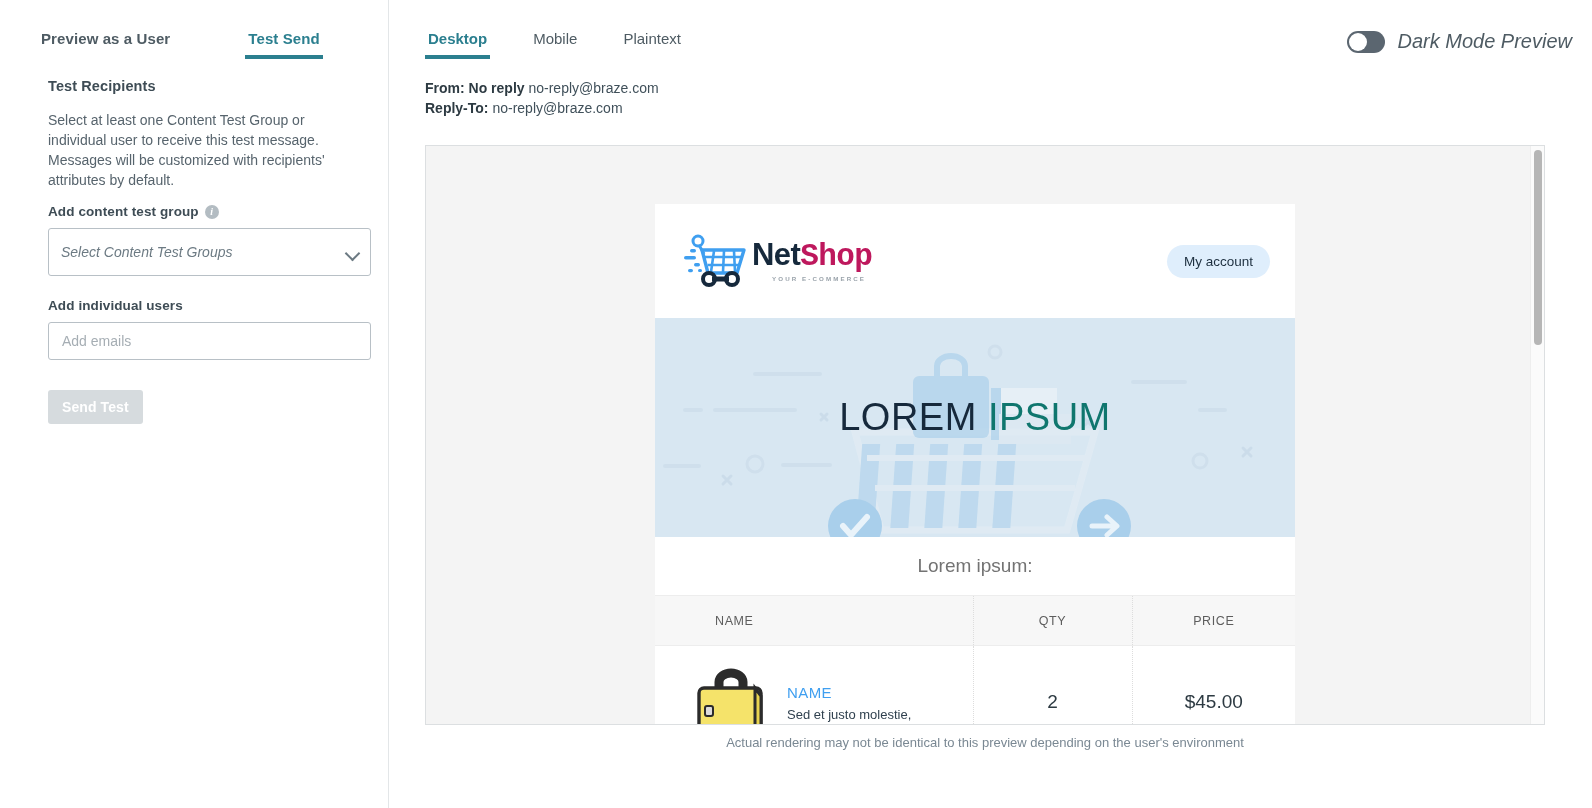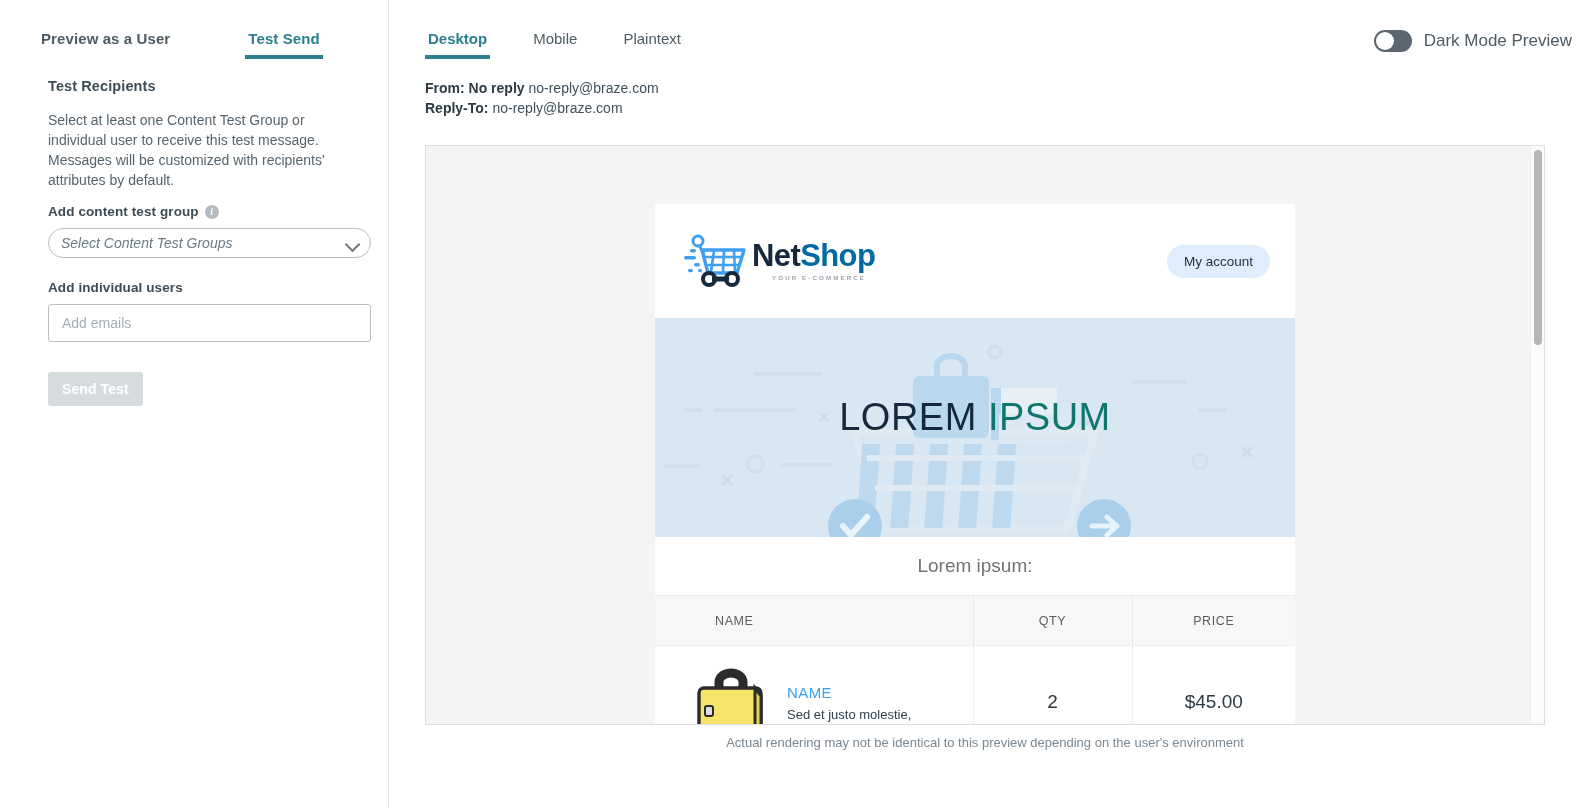--- a/index.html
+++ b/index.html
@@ -213,7 +213,7 @@
     border-radius: 50%;
     background: #ffffff;
   }
-  .darkmode-label { font-size: 17px; color: #4e5b63; white-space: nowrap; }
+  .darkmode-label { font-size: 20px; color: #4e5b63; white-space: nowrap; font-style: italic; }
 
   .meta {
     position: absolute;

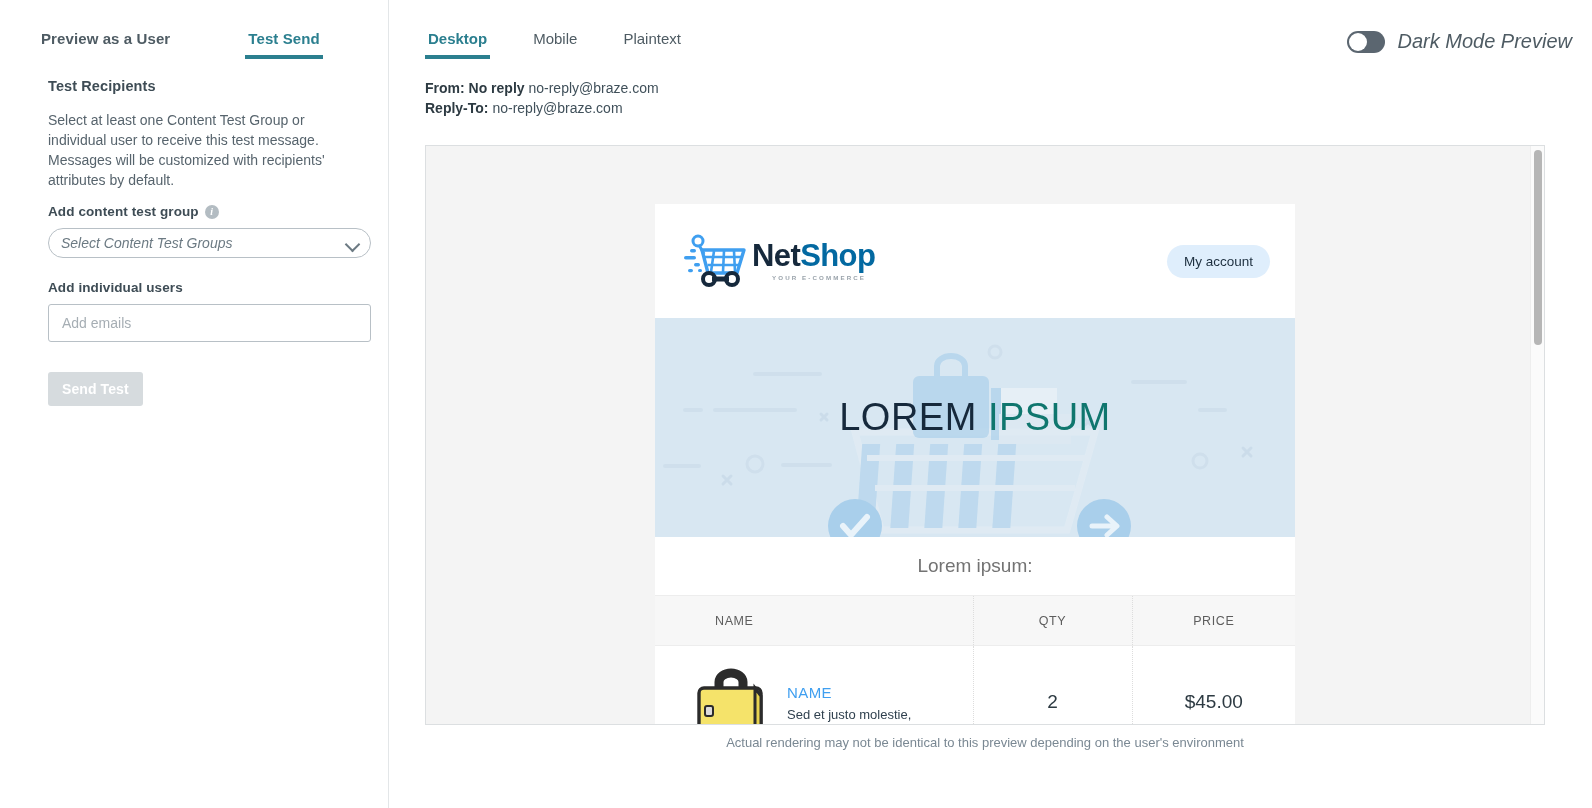--- a/index.html
+++ b/index.html
@@ -104,9 +104,9 @@
   .select-box {
     position: relative;
     width: 323px;
-    height: 30px;
+    height: 48px;
     border: 1px solid #b8c0c6;
-    border-radius: 15px;
+    border-radius: 3px;
     background: #ffffff;
     display: flex;
     align-items: center;

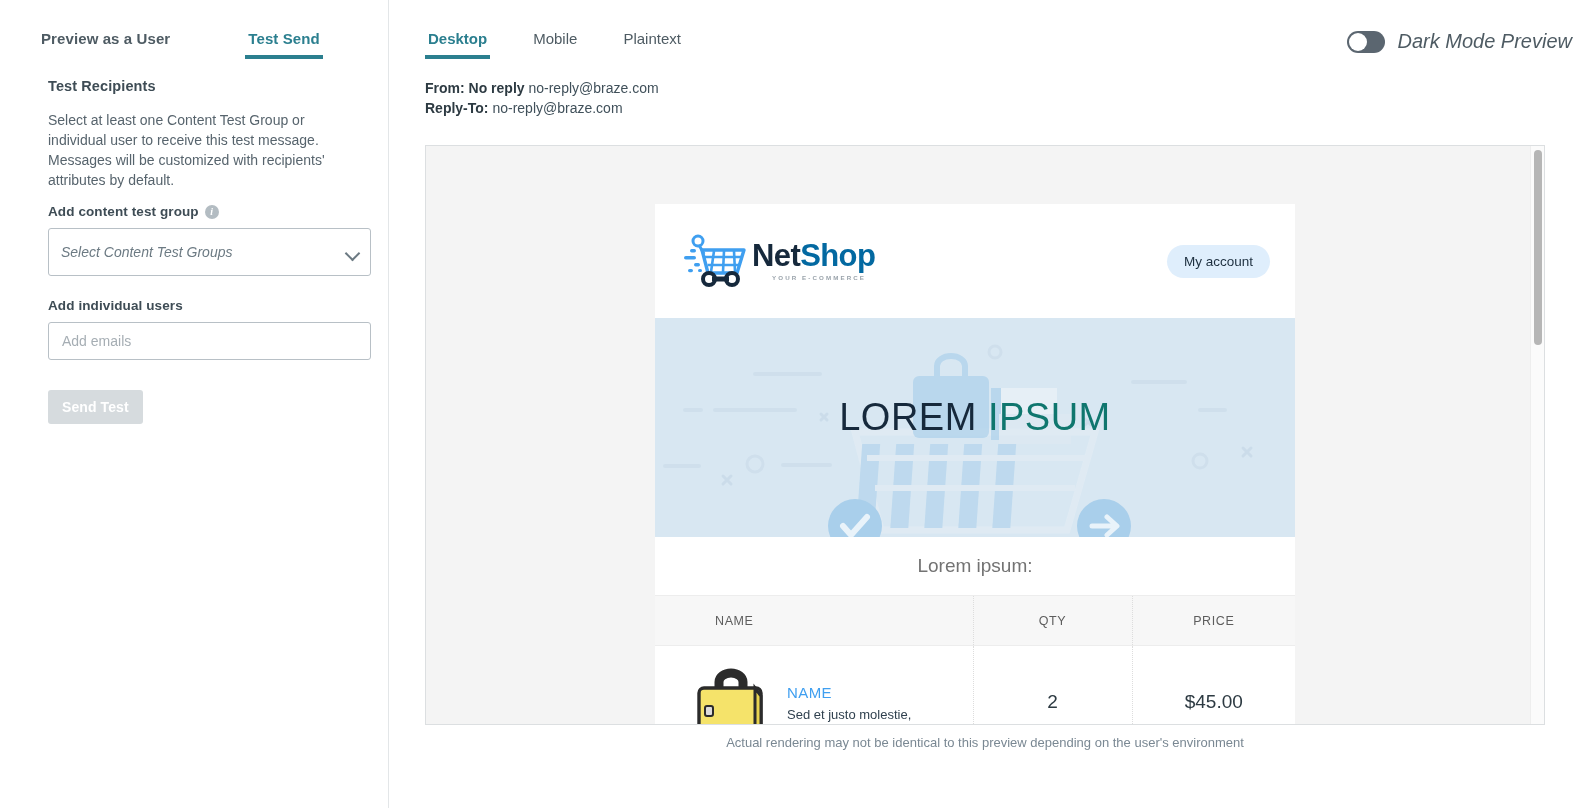--- a/index.html
+++ b/index.html
@@ -276,7 +276,7 @@
     font-family: "Liberation Sans", sans-serif;
   }
   .logo-net { color: #16293c; }
-  .logo-shop { color: #0369a1; }
+  .logo-shop { color: #be185d; font-family: Liberation Mono, monospace; }
   .logo-tag {
     font-size: 6.2px;
     letter-spacing: 2.1px;

